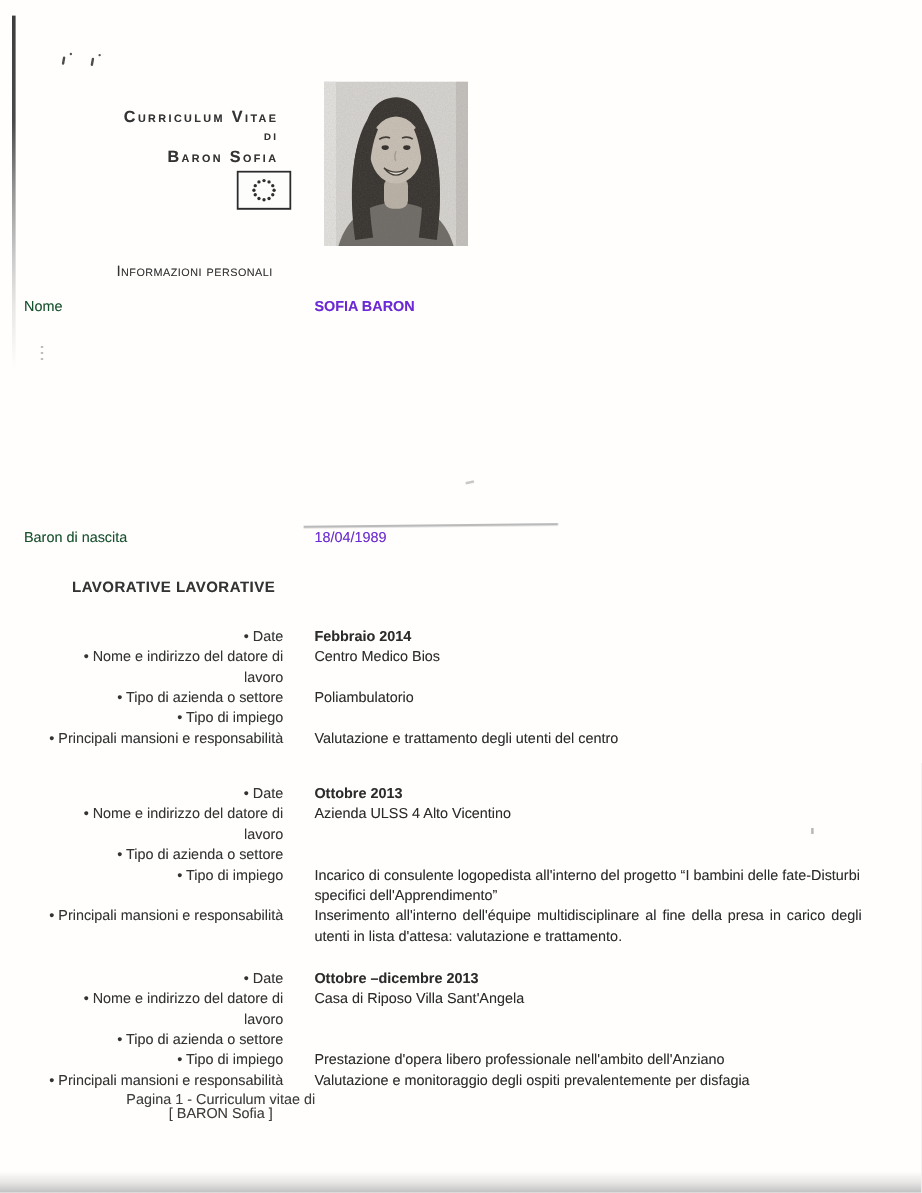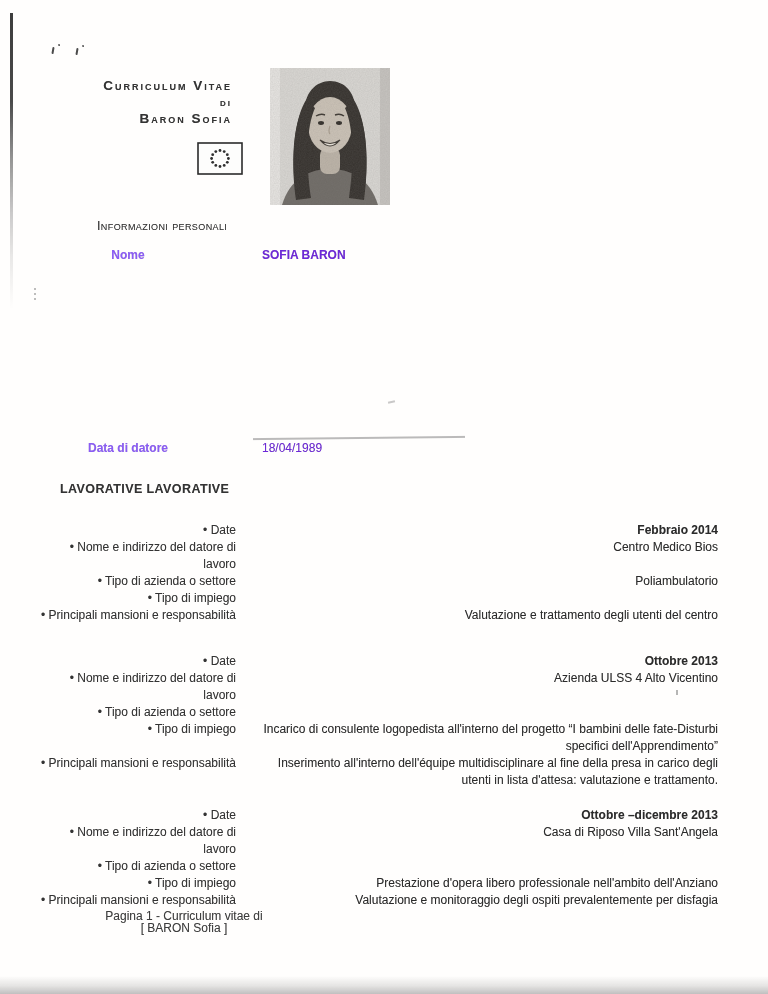--- a/index.html
+++ b/index.html
@@ -42,7 +42,7 @@
 
   
   .title-block{
-    position:absolute;left:30px;top:76px;width:202px;text-align:right;
+    position:absolute;left:30px;top:88px;width:202px;text-align:right;
     font-weight:700;font-variant:small-caps;letter-spacing:2px;color:#333;
     text-shadow:0 0 .5px rgba(70,70,70,.4);
   }

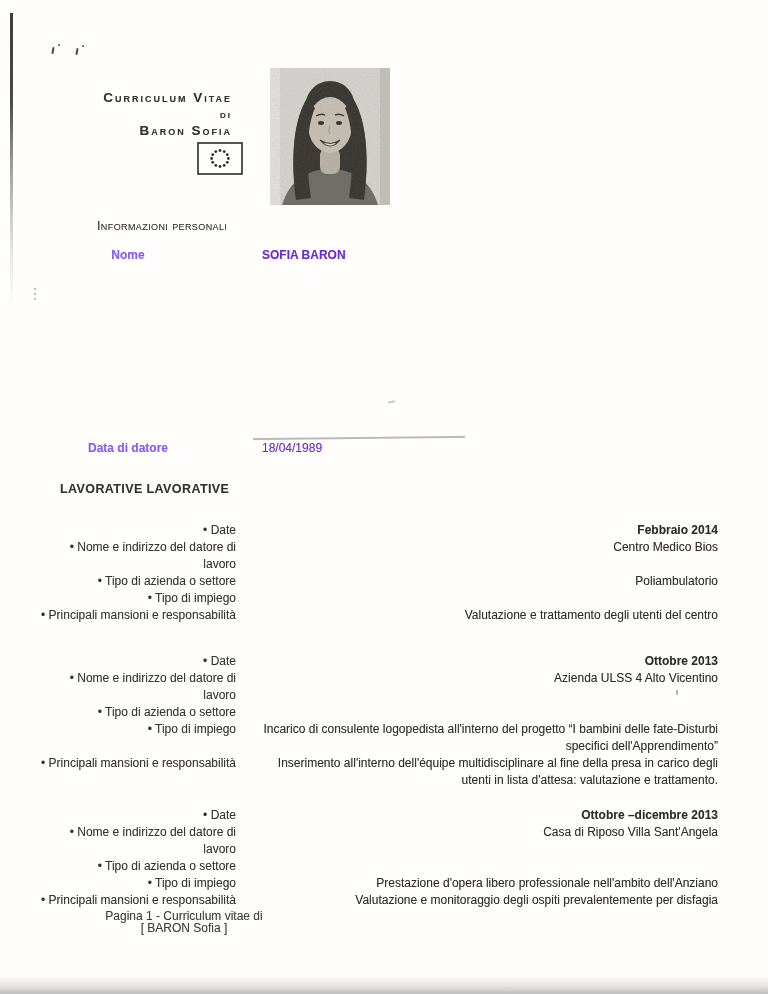--- a/index.html
+++ b/index.html
@@ -71,7 +71,7 @@
     display:grid;grid-template-columns:216px 1fr;column-gap:26px;
     font-size:12px;line-height:17px;
   }
-  .rowgrid .lbl{text-align:center;white-space:pre-line;color:#8b5cf6;text-shadow:0 0 .4px rgba(80,80,80,.35);font-weight:bold;}
+  .rowgrid .lbl{text-align:left;white-space:pre-line;color:#14532d;text-shadow:0 0 .4px rgba(80,80,80,.35);}
   .rowgrid .val{text-align:left;color:#6d28d9;text-shadow:0 0 .4px rgba(80,80,80,.35);}
   .val.bold{font-weight:700;}
   .val.justify{text-align:justify;}

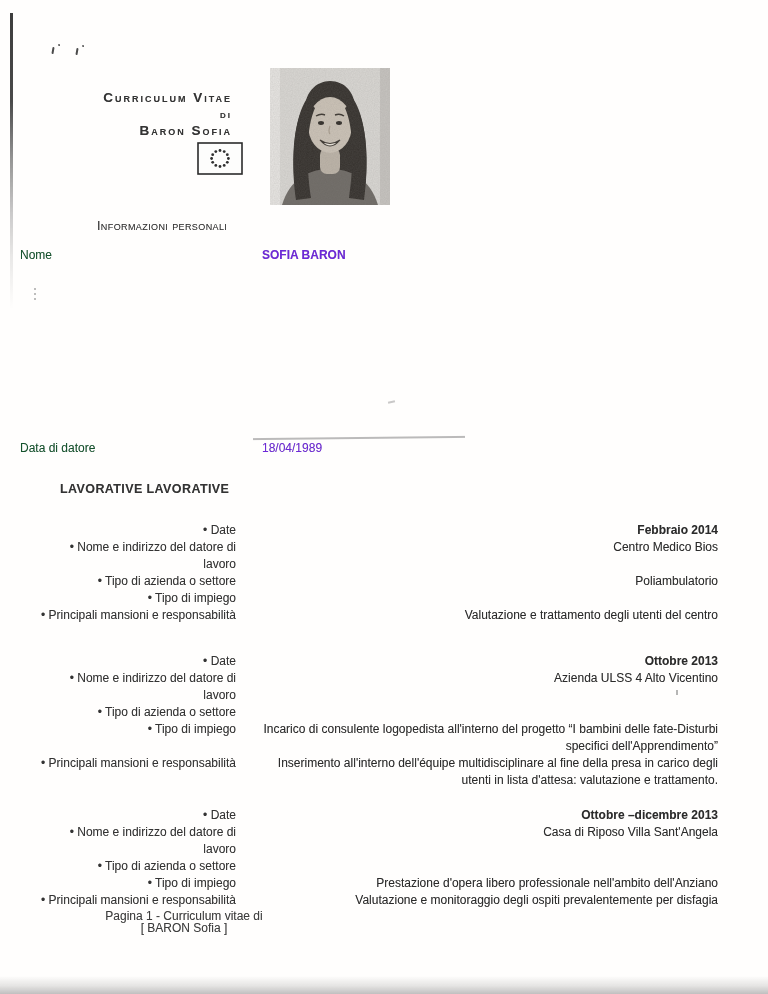--- a/index.html
+++ b/index.html
@@ -171,7 +171,7 @@
   </div>
 
   <div class="rowgrid" style="top:440px">
-    <div class="lbl">Data di datore</div>
+    <div class="lbl">Baron di nascita</div>
     <div class="val">18/04/1989</div>
   </div>
 

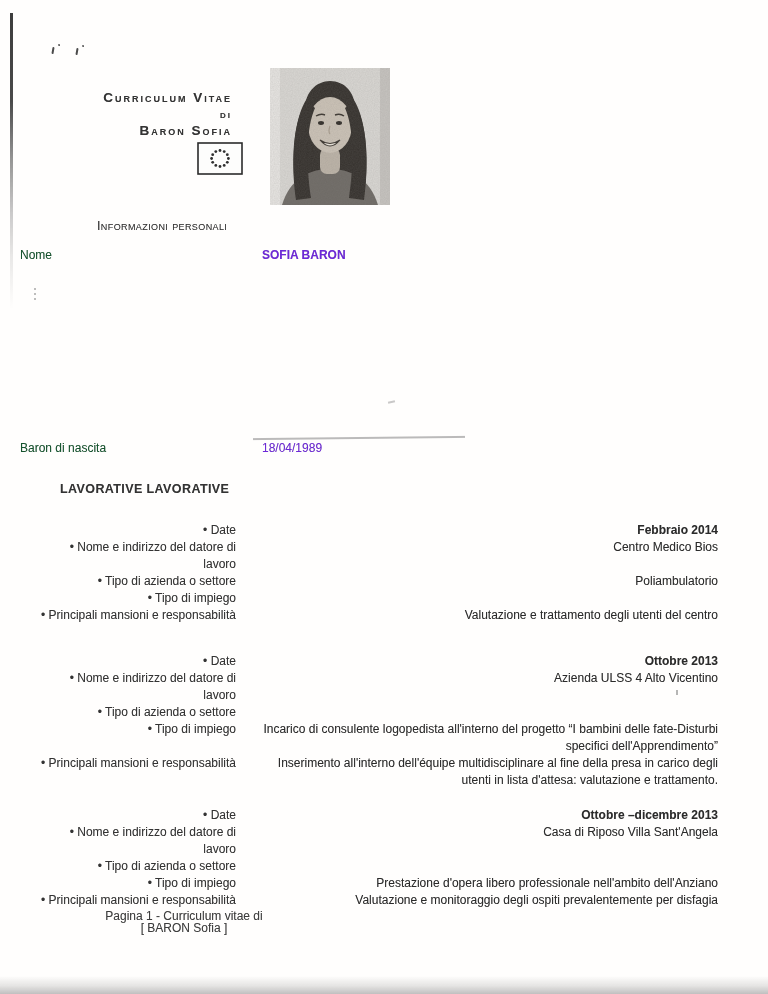--- a/index.html
+++ b/index.html
@@ -79,7 +79,7 @@
   .entry{position:absolute;left:20px;width:698px;font-size:12px;line-height:17px;}
   .entry .row{display:grid;grid-template-columns:216px 1fr;column-gap:26px;}
   .entry .lbl{text-align:right;white-space:pre-line;color:#333;text-shadow:0 0 .4px rgba(80,80,80,.35);}
-  .entry .val{color:#2b2b2b;text-shadow:0 0 .4px rgba(80,80,80,.35);text-align:right;}
+  .entry .val{color:#2b2b2b;text-shadow:0 0 .4px rgba(80,80,80,.35);}
 
   
   .footer{

